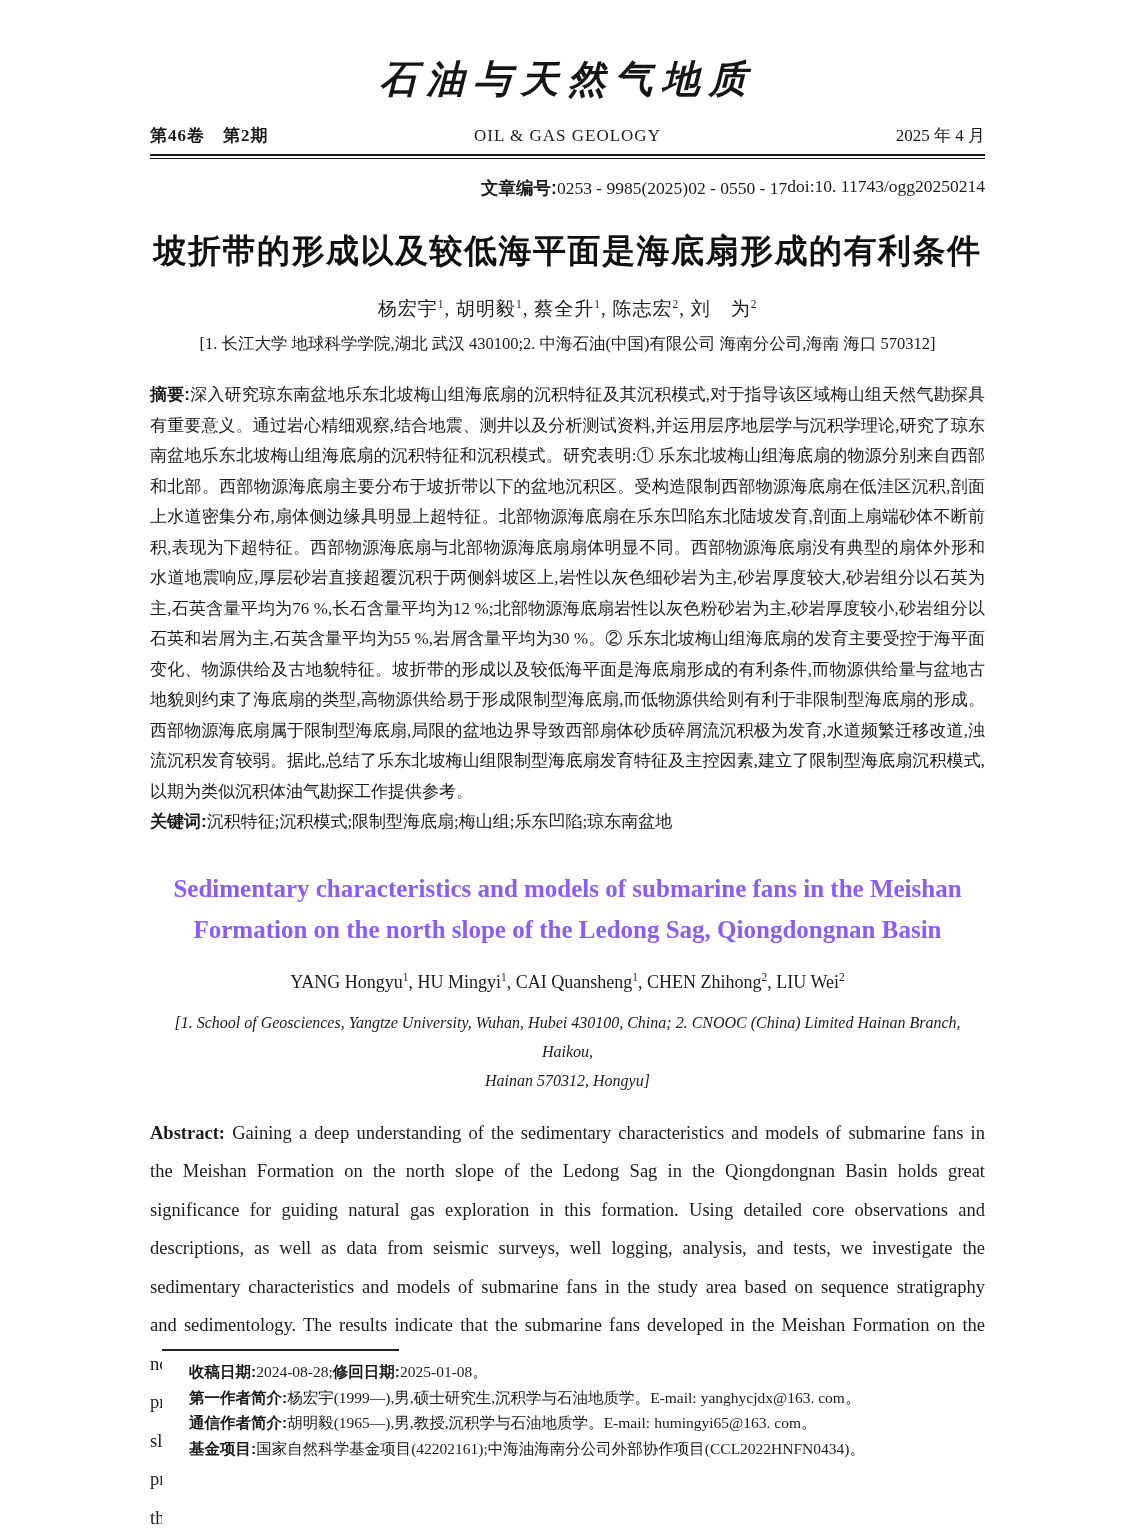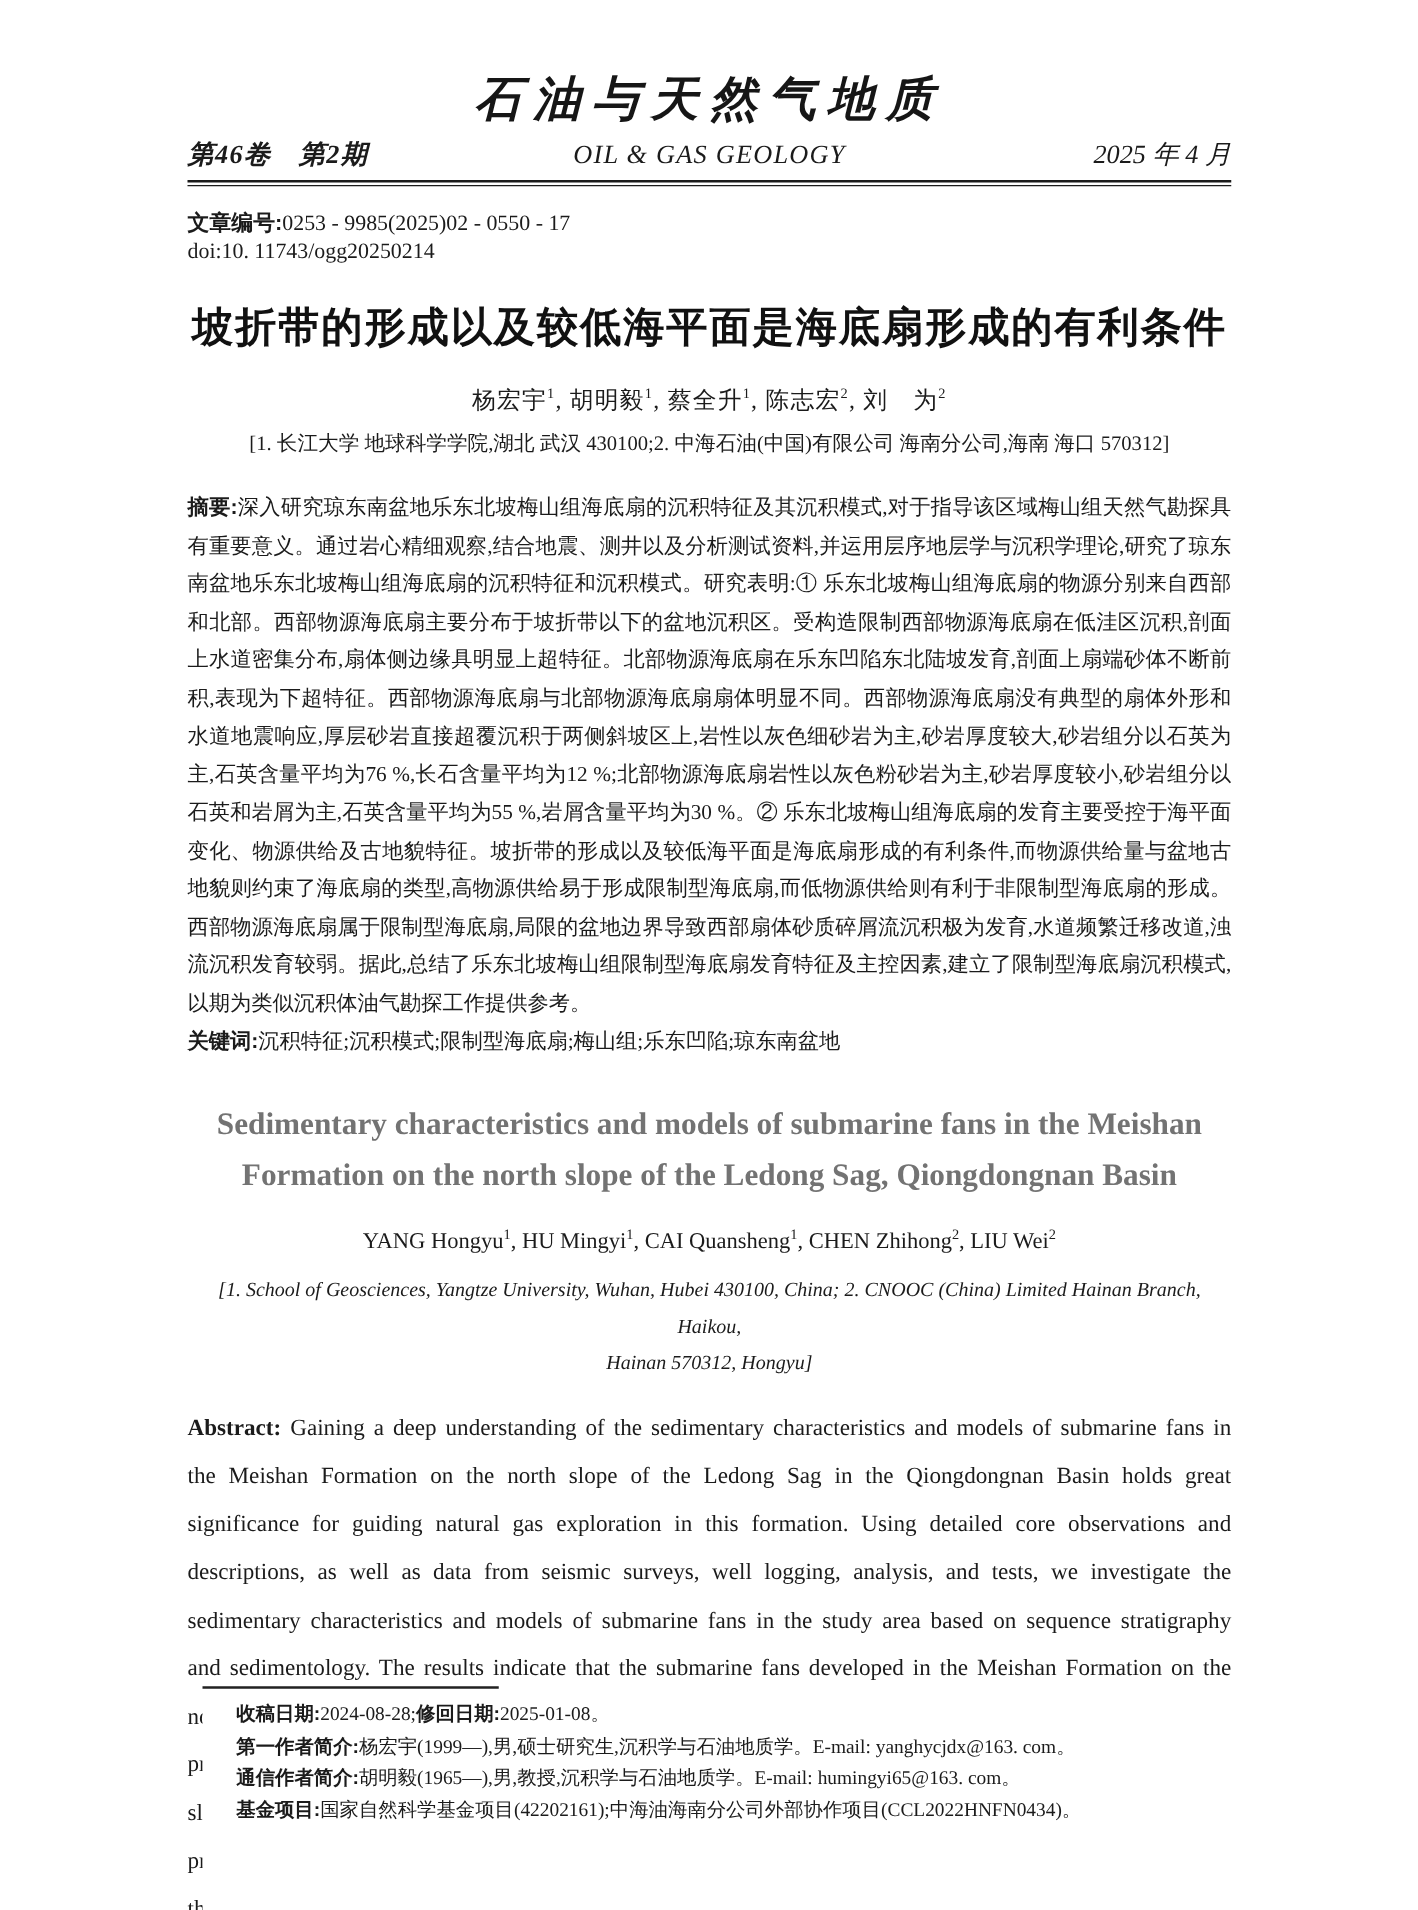--- a/index.html
+++ b/index.html
@@ -18,8 +18,8 @@
     font-size:38px; line-height:46px; letter-spacing:9px; color:#161616;
   }
   .header-row {
-    margin-top:7px; display:grid; grid-template-columns:1fr auto 1fr;
-    align-items:baseline; font-size:21px;font-style:italic;
+    margin-top:22px; display:grid; grid-template-columns:1fr auto 1fr;
+    align-items:baseline; font-size:17px;
   }
   .header-left  { text-align:left;  font-weight:600; letter-spacing:1px; }
   .header-mid   { text-align:center; letter-spacing:1px; }

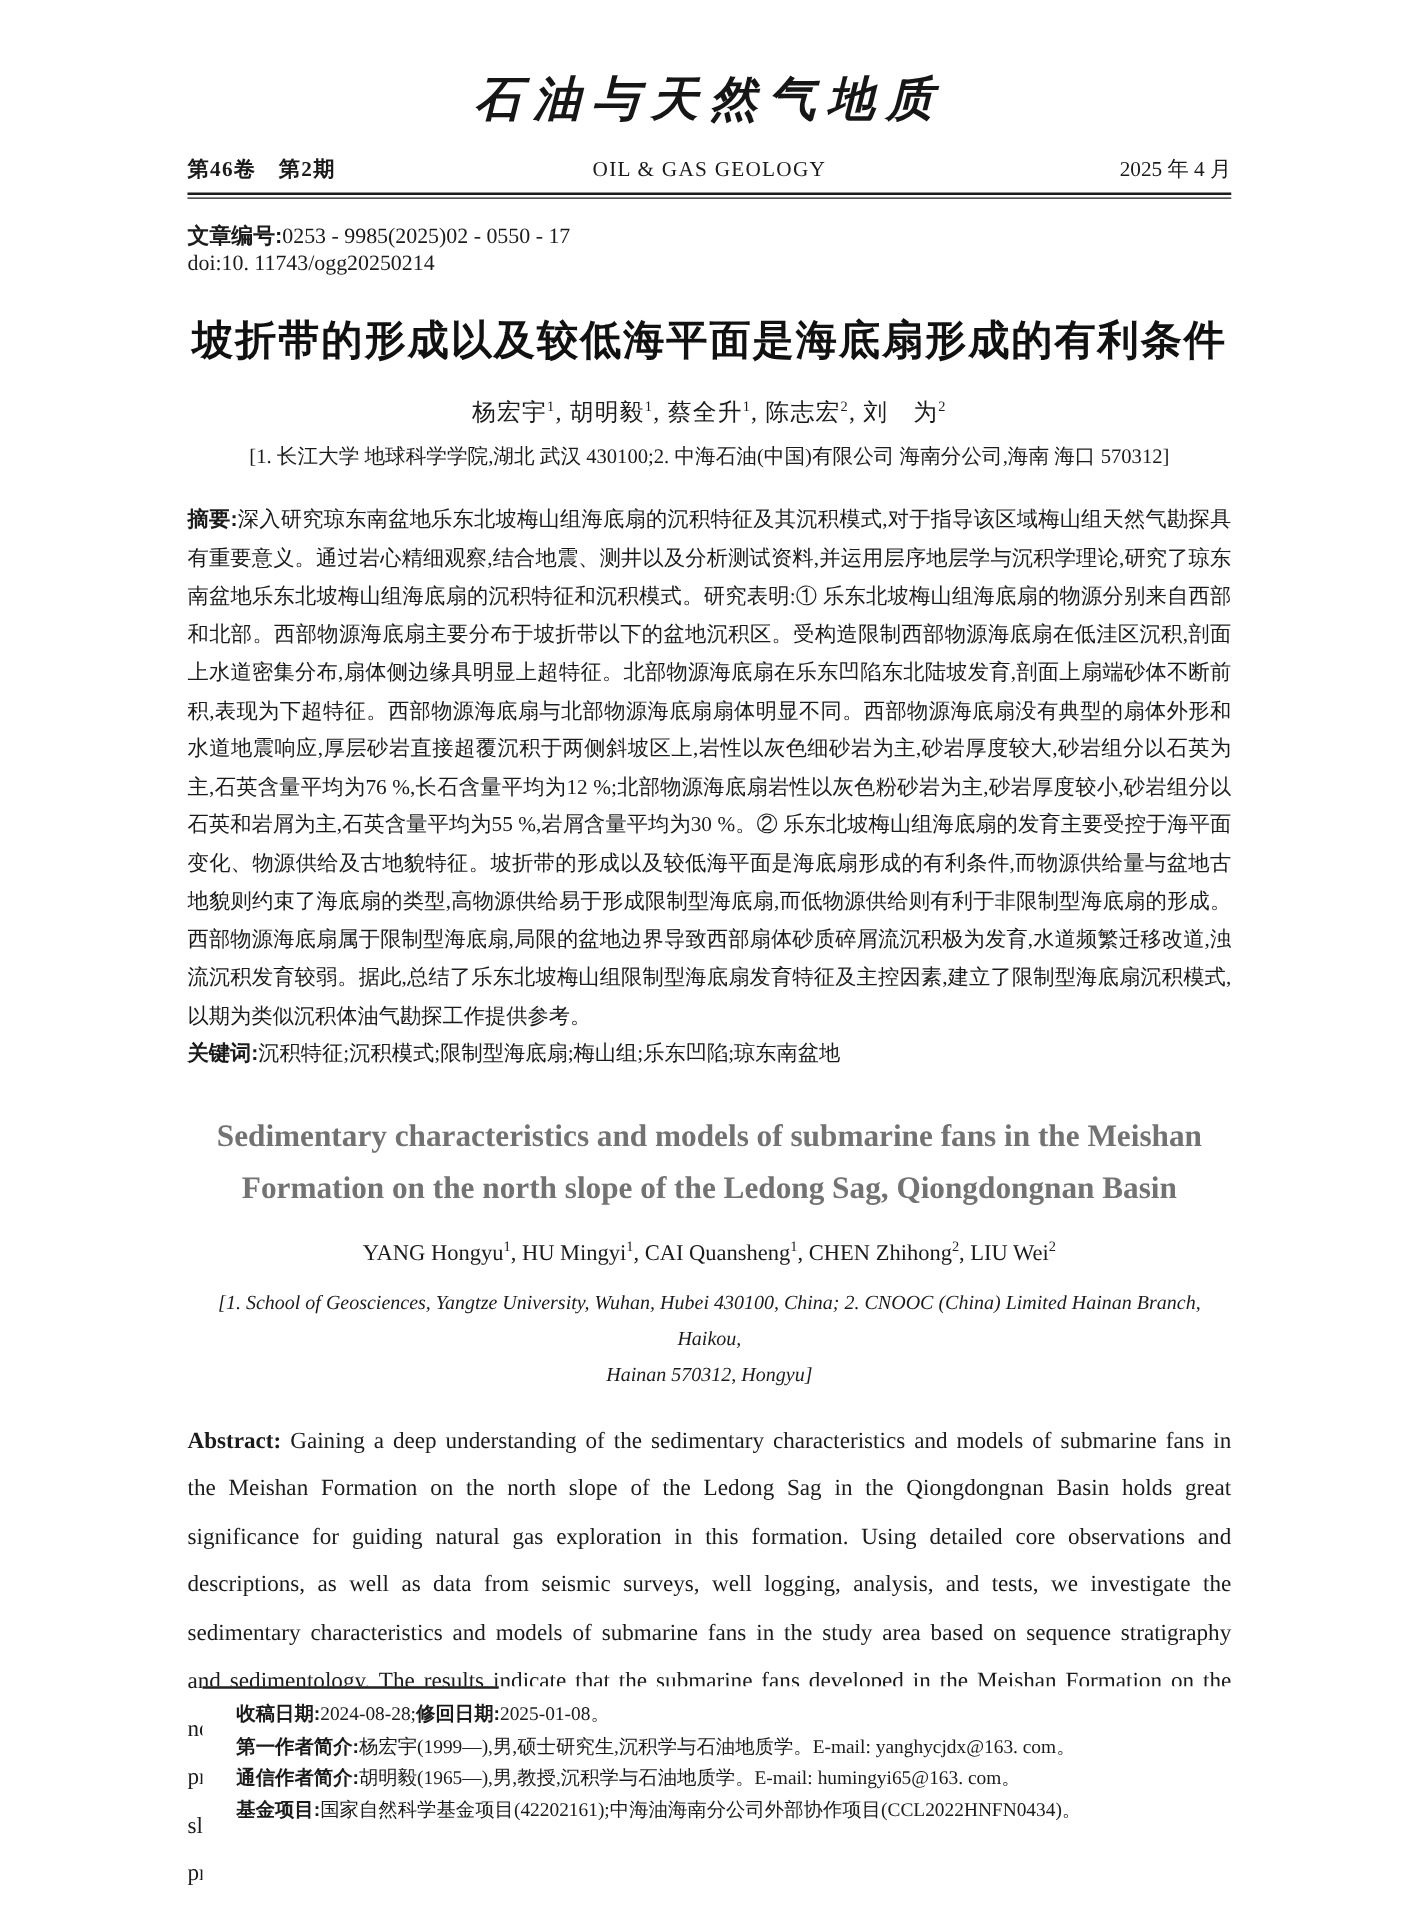--- a/index.html
+++ b/index.html
@@ -28,7 +28,7 @@
     margin-top:7px; height:5px;
     border-top:2px solid #1b1b1b; border-bottom:1px solid #1b1b1b;
   }
-  .meta-row { margin-top:17px; display:flex; justify-content:flex-end; font-size:17.5px;flex-direction:column; }
+  .meta-row { margin-top:17px; display:flex; justify-content:flex-end; font-size:17.5px; }
   .label-sans { font-family:"Liberation Sans", sans-serif; font-weight:bold; }
 
   

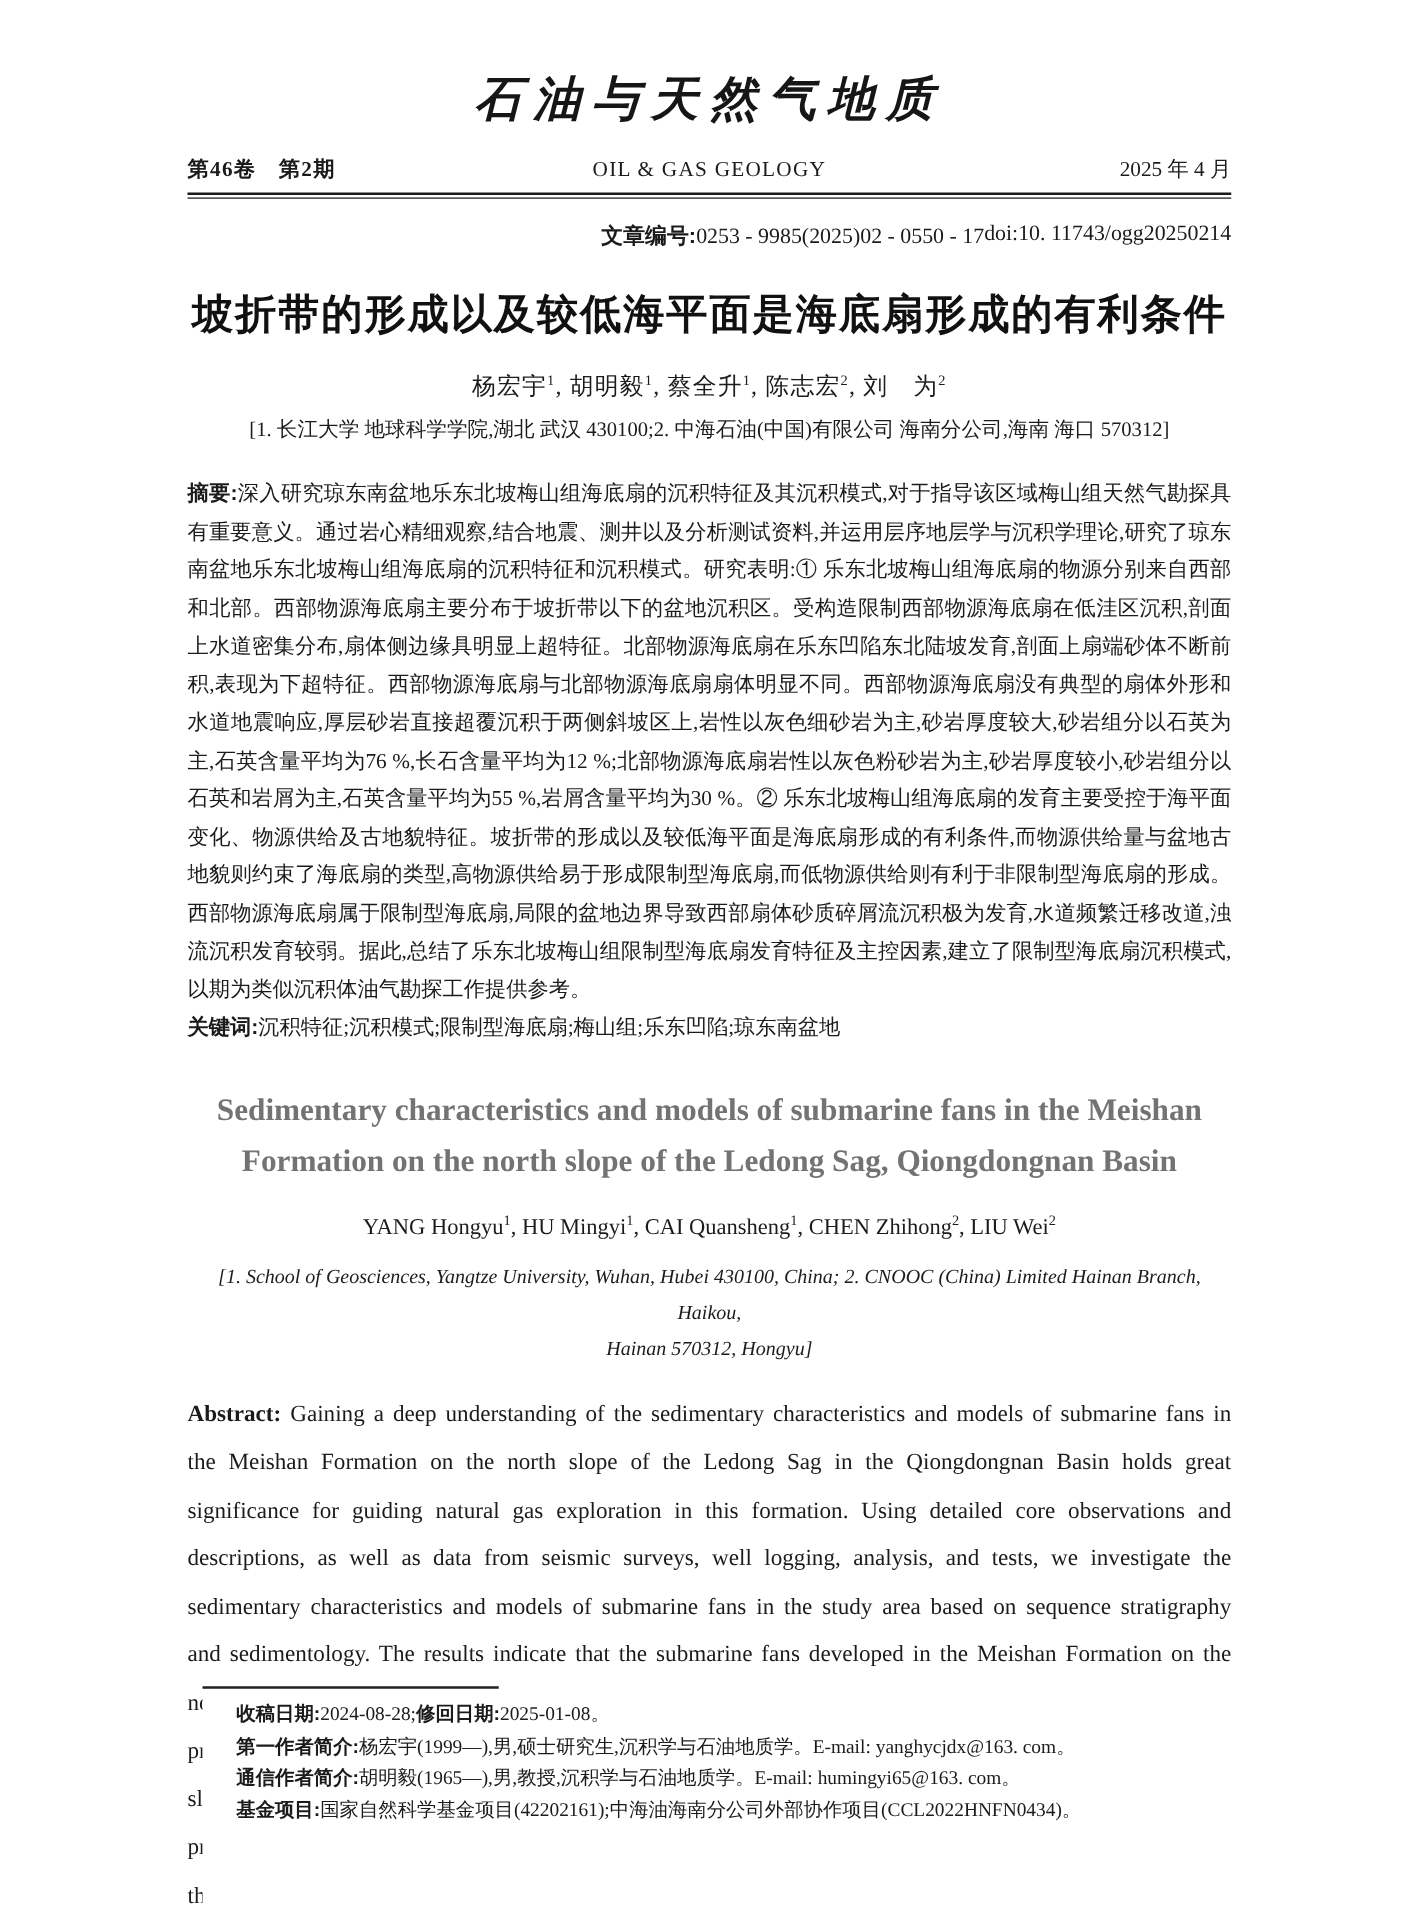--- a/index.html
+++ b/index.html
@@ -50,7 +50,7 @@
   
   .title-en {
     margin-top:30px; text-align:center; font-weight:bold;
-    font-size:25px; line-height:41px; color:#737373;
+    font-size:25px; line-height:41px; color:#8b5cf6;
   }
   .authors-en { margin-top:21px; text-align:center; font-size:18px; }
   .affil-en { margin-top:15px; text-align:center; font-style:italic; font-size:16px; line-height:29px; }

